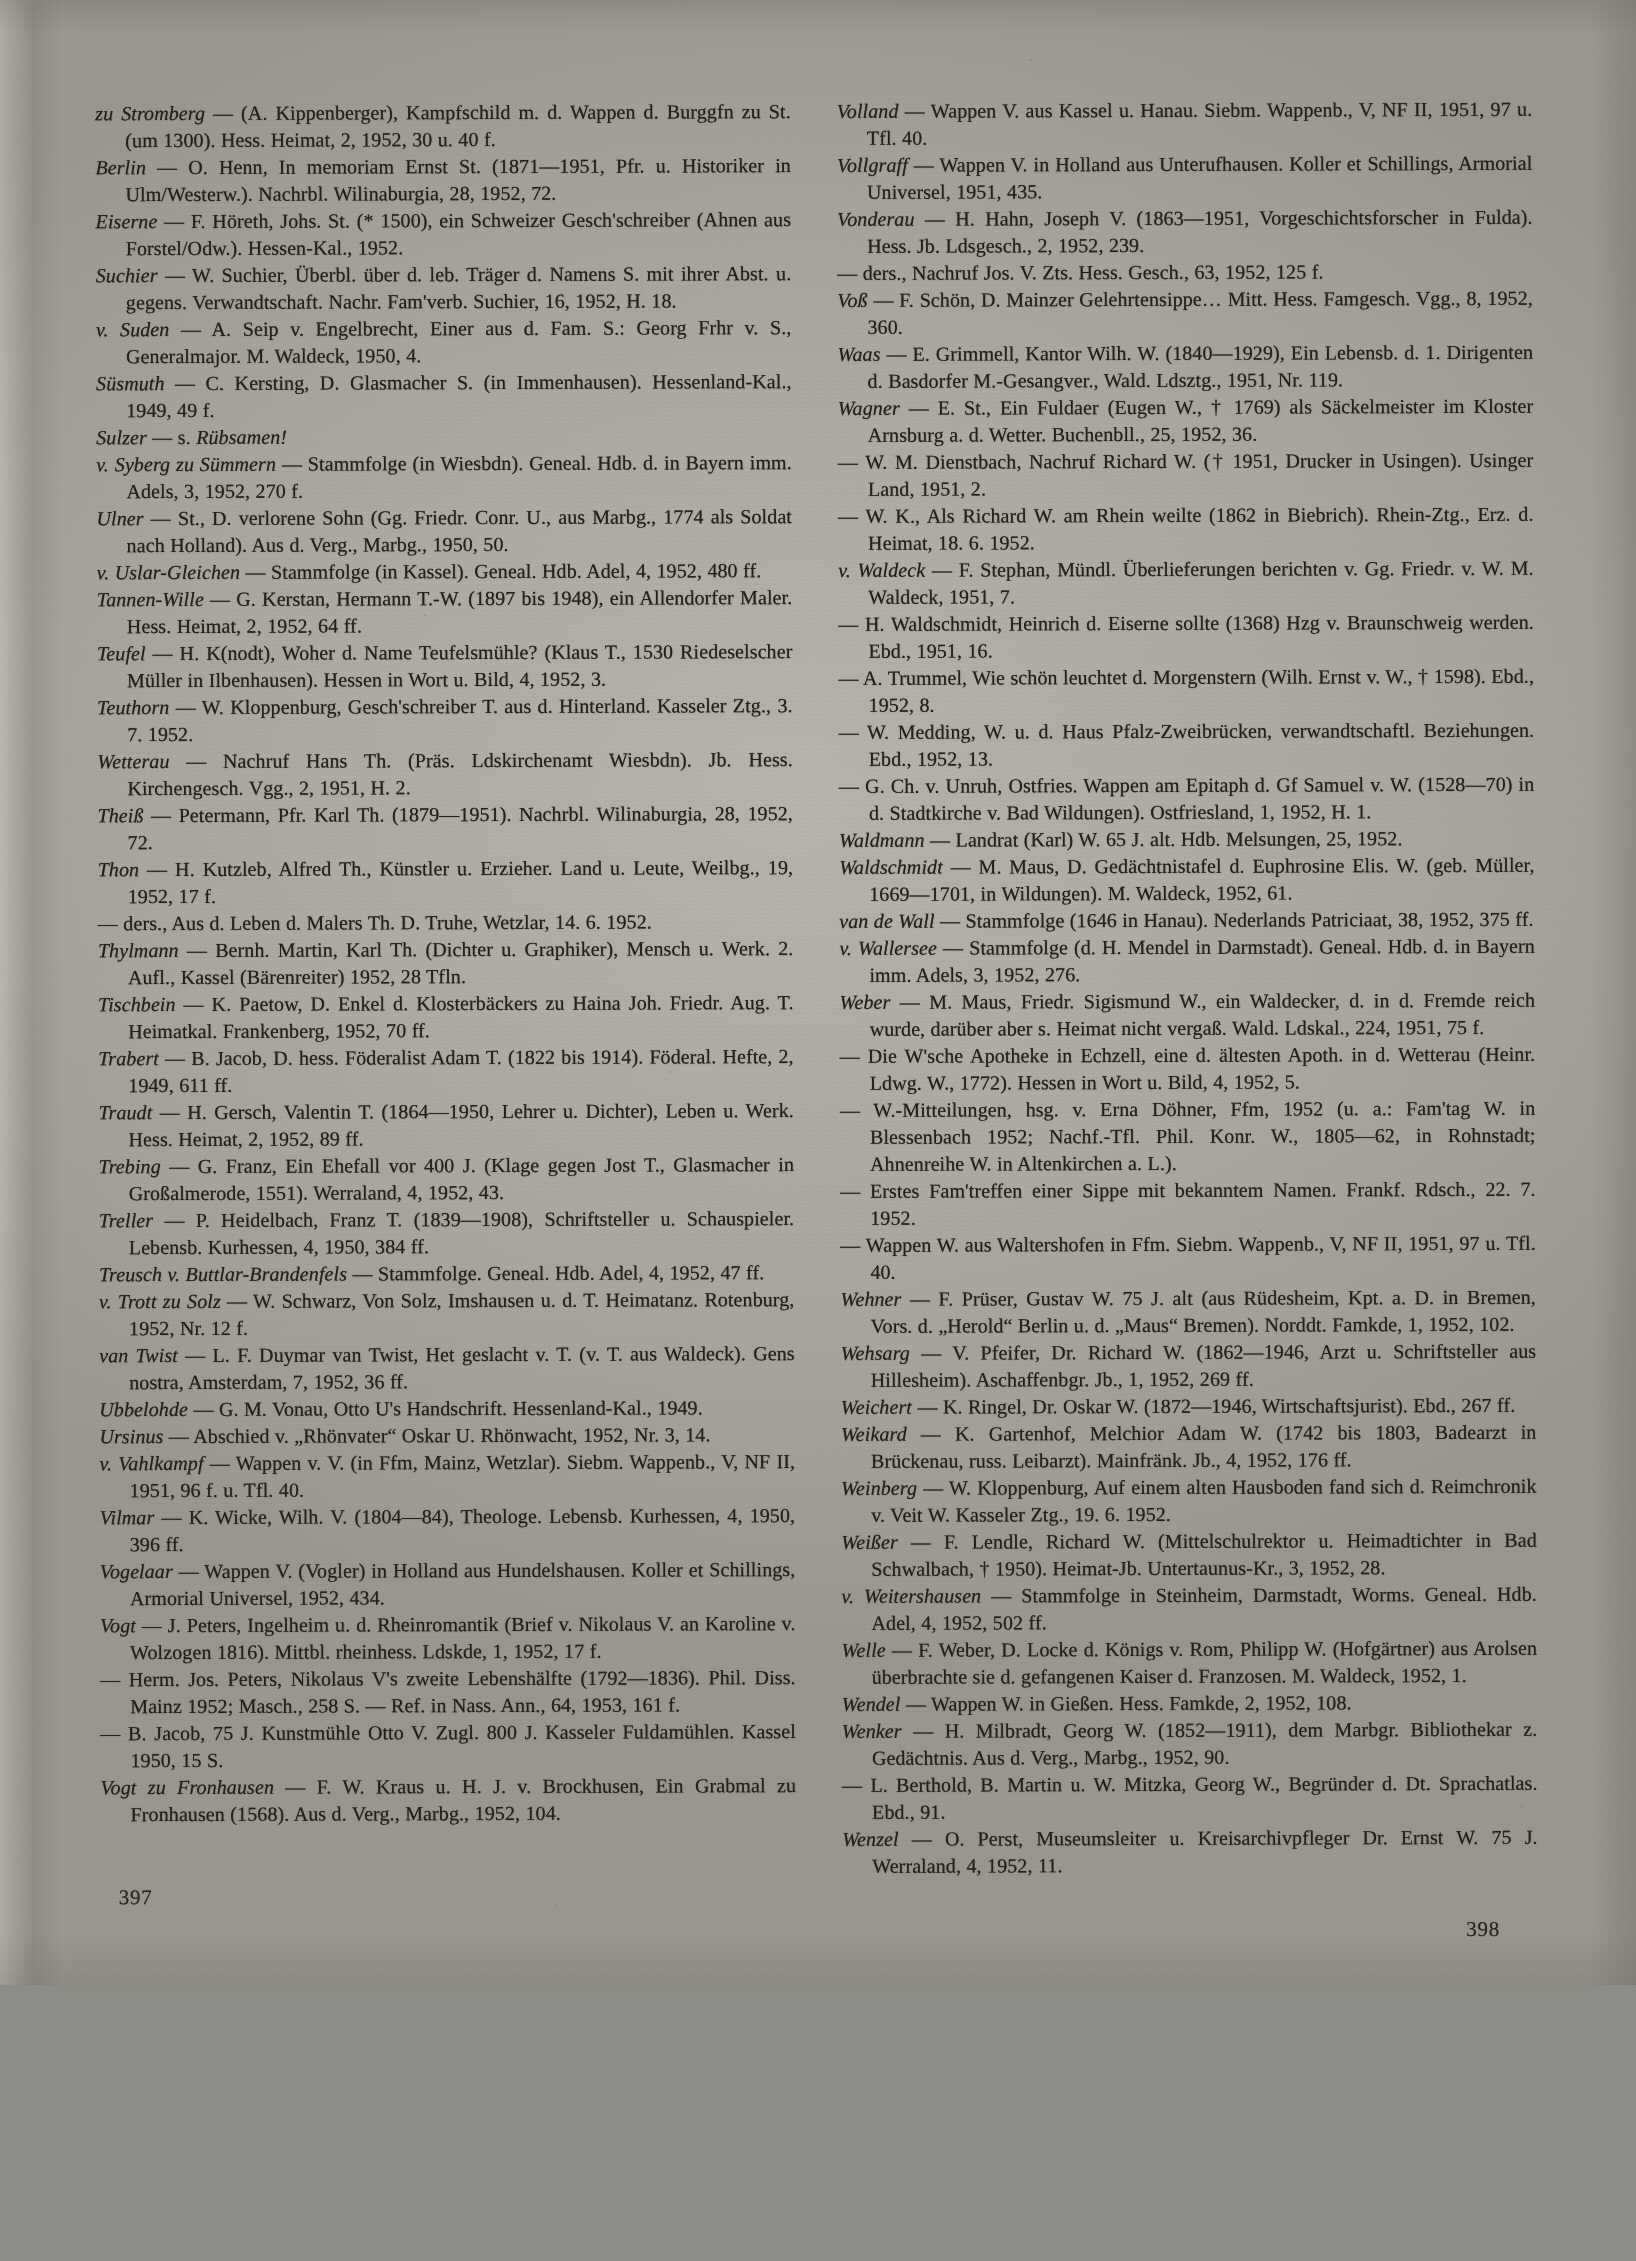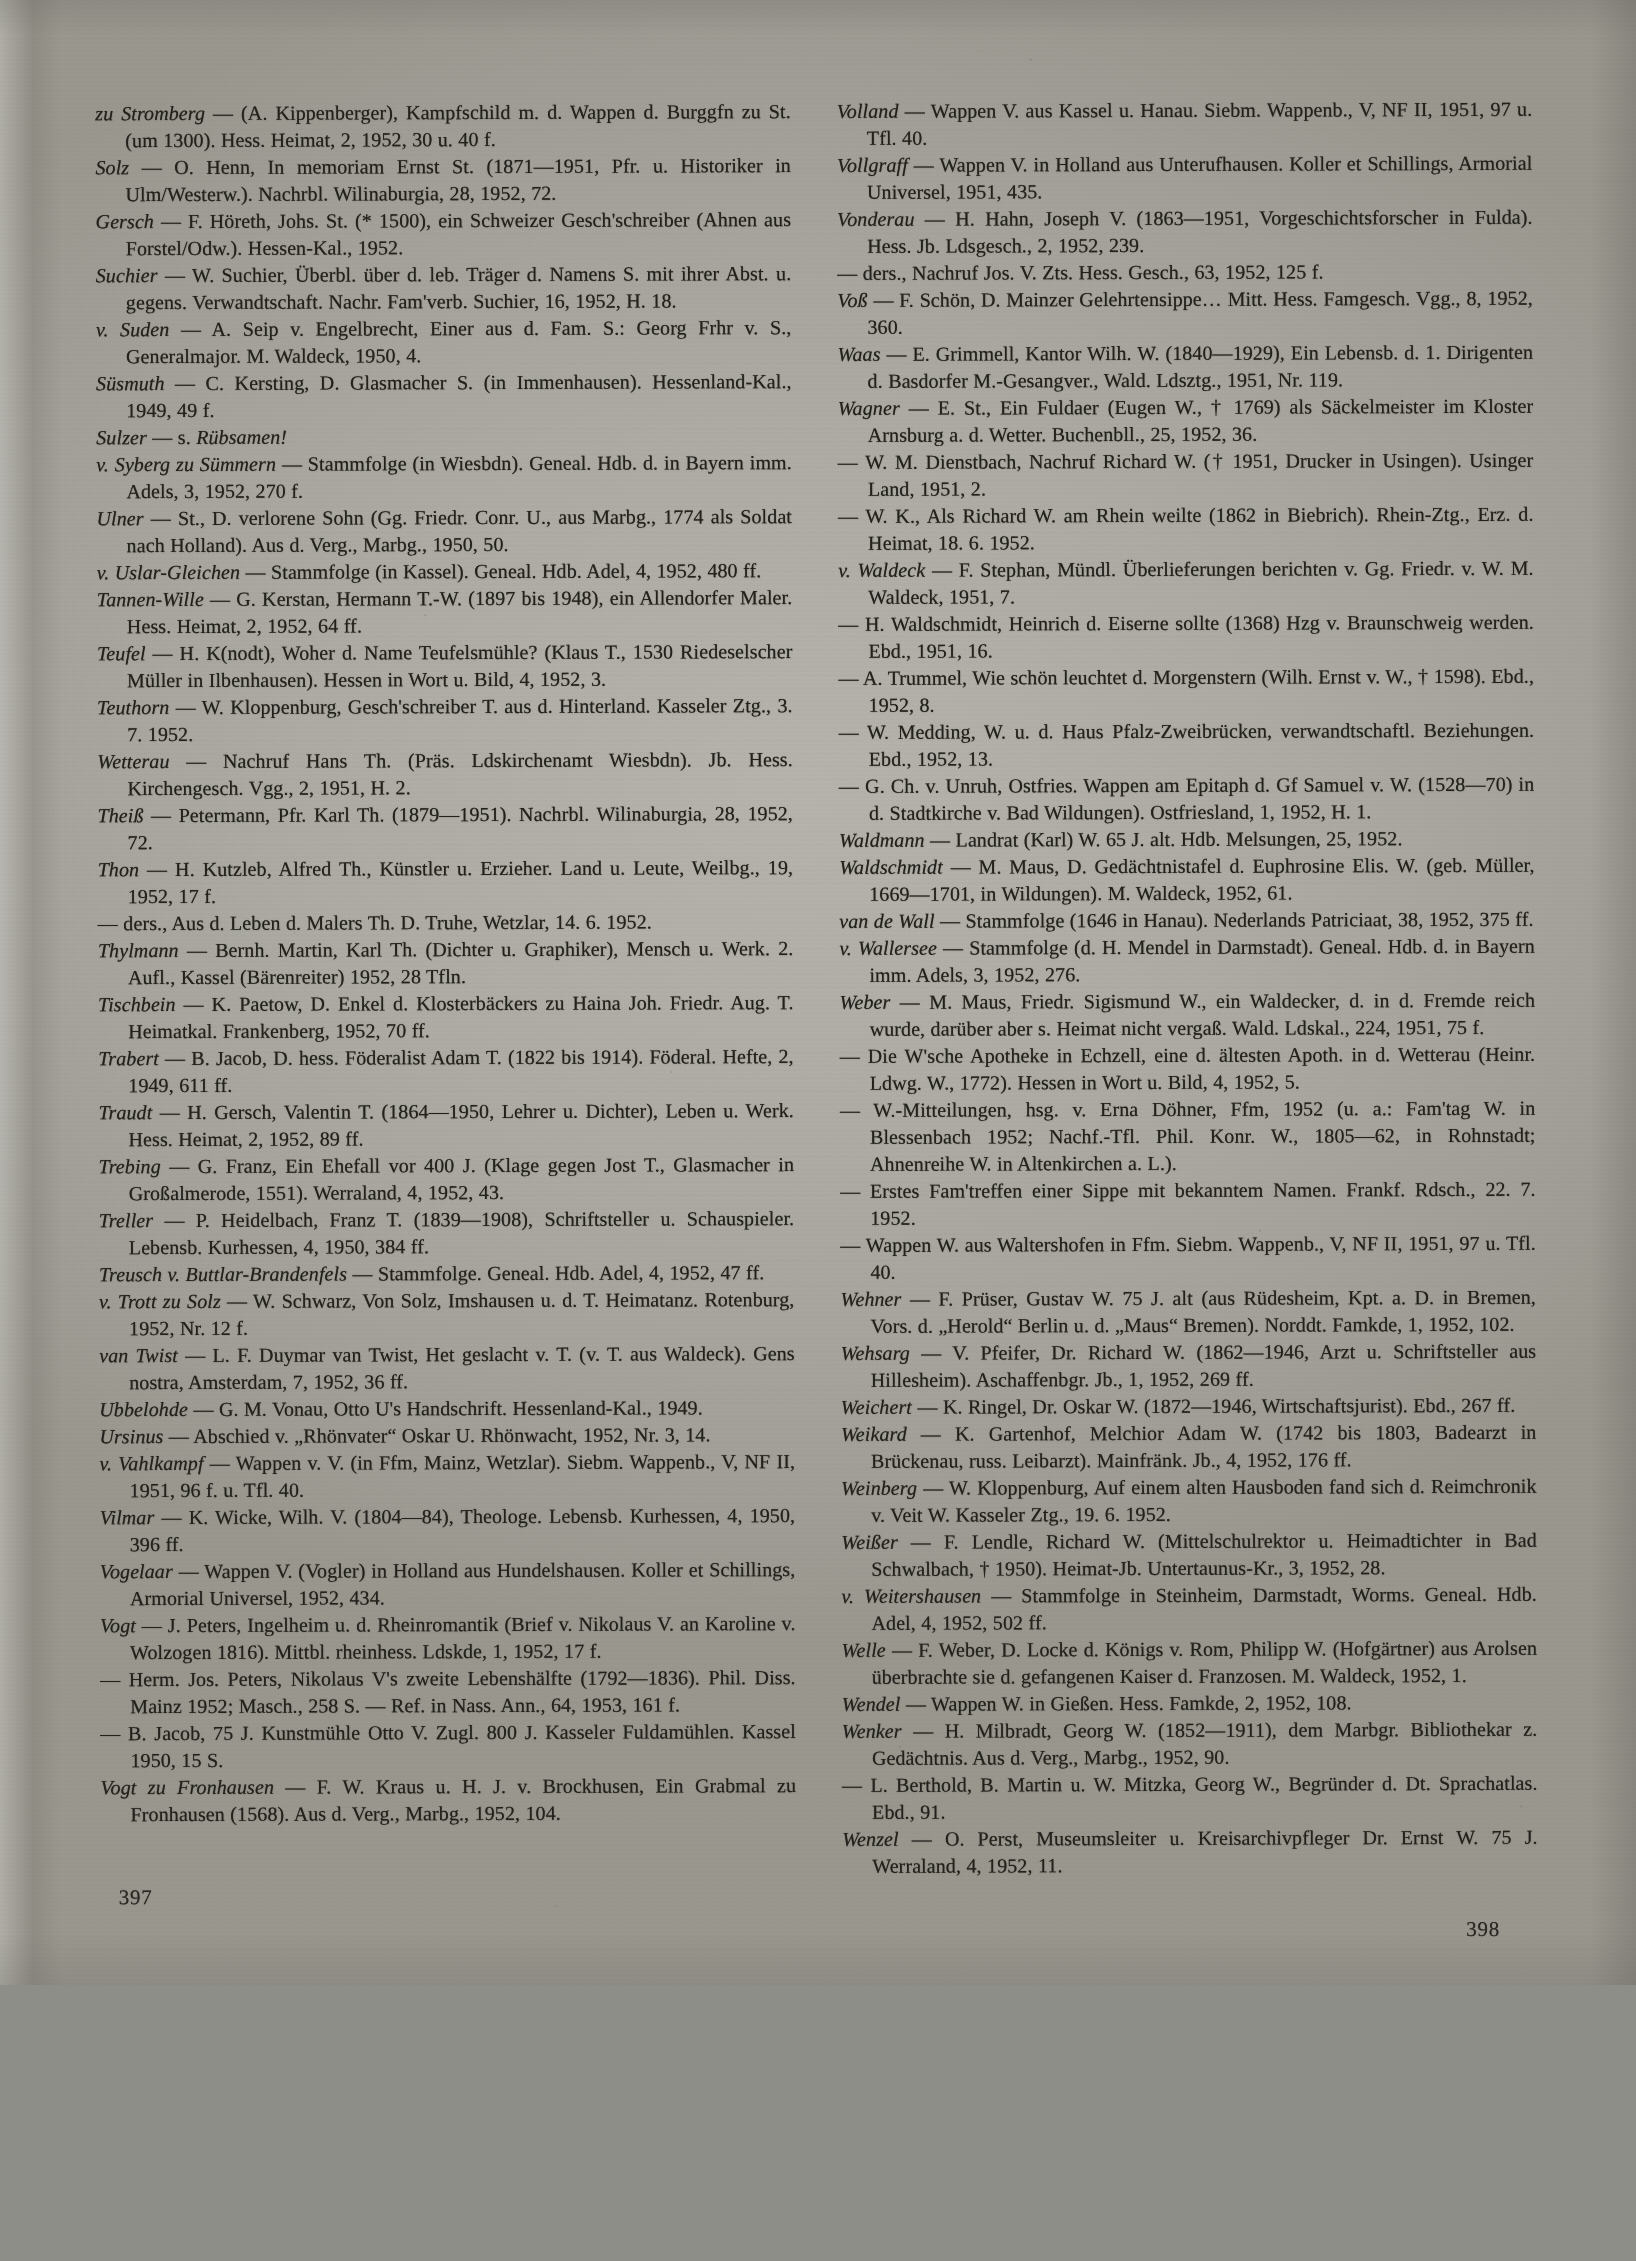--- a/index.html
+++ b/index.html
@@ -125,7 +125,7 @@
 
       <div class="column" id="col-left">
           <p class="entry"><span class="hw">zu Stromberg</span><span> — (A. Kippenberger), Kampfschild m. d. Wappen d. Burggfn zu St. (um 1300). Hess. Heimat, 2, 1952, 30 u. 40 f.</span></p>
-          <p class="entry"><span class="hw">Solz</span><span> — O. Henn, In memoriam Ernst St. (1871—1951, Pfr. u. Historiker in Ulm/Westerw.). Nachrbl. Wilinaburgia, 28, 1952, 72.</span></p>
+          <p class="entry"><span class="hw">Berlin</span><span> — O. Henn, In memoriam Ernst St. (1871—1951, Pfr. u. Historiker in Ulm/Westerw.). Nachrbl. Wilinaburgia, 28, 1952, 72.</span></p>
           <p class="entry"><span class="hw">Gersch</span><span> — F. Höreth, Johs. St. (* 1500), ein Schweizer Gesch'schreiber (Ahnen aus Forstel/Odw.). Hessen-Kal., 1952.</span></p>
           <p class="entry"><span class="hw">Suchier</span><span> — W. Suchier, Überbl. über d. leb. Träger d. Namens S. mit ihrer Abst. u. gegens. Verwandtschaft. Nachr. Fam'verb. Suchier, 16, 1952, H. 18.</span></p>
           <p class="entry"><span class="hw">v. Suden</span><span> — A. Seip v. Engelbrecht, Einer aus d. Fam. S.: Georg Frhr v. S., Generalmajor. M. Waldeck, 1950, 4.</span></p>

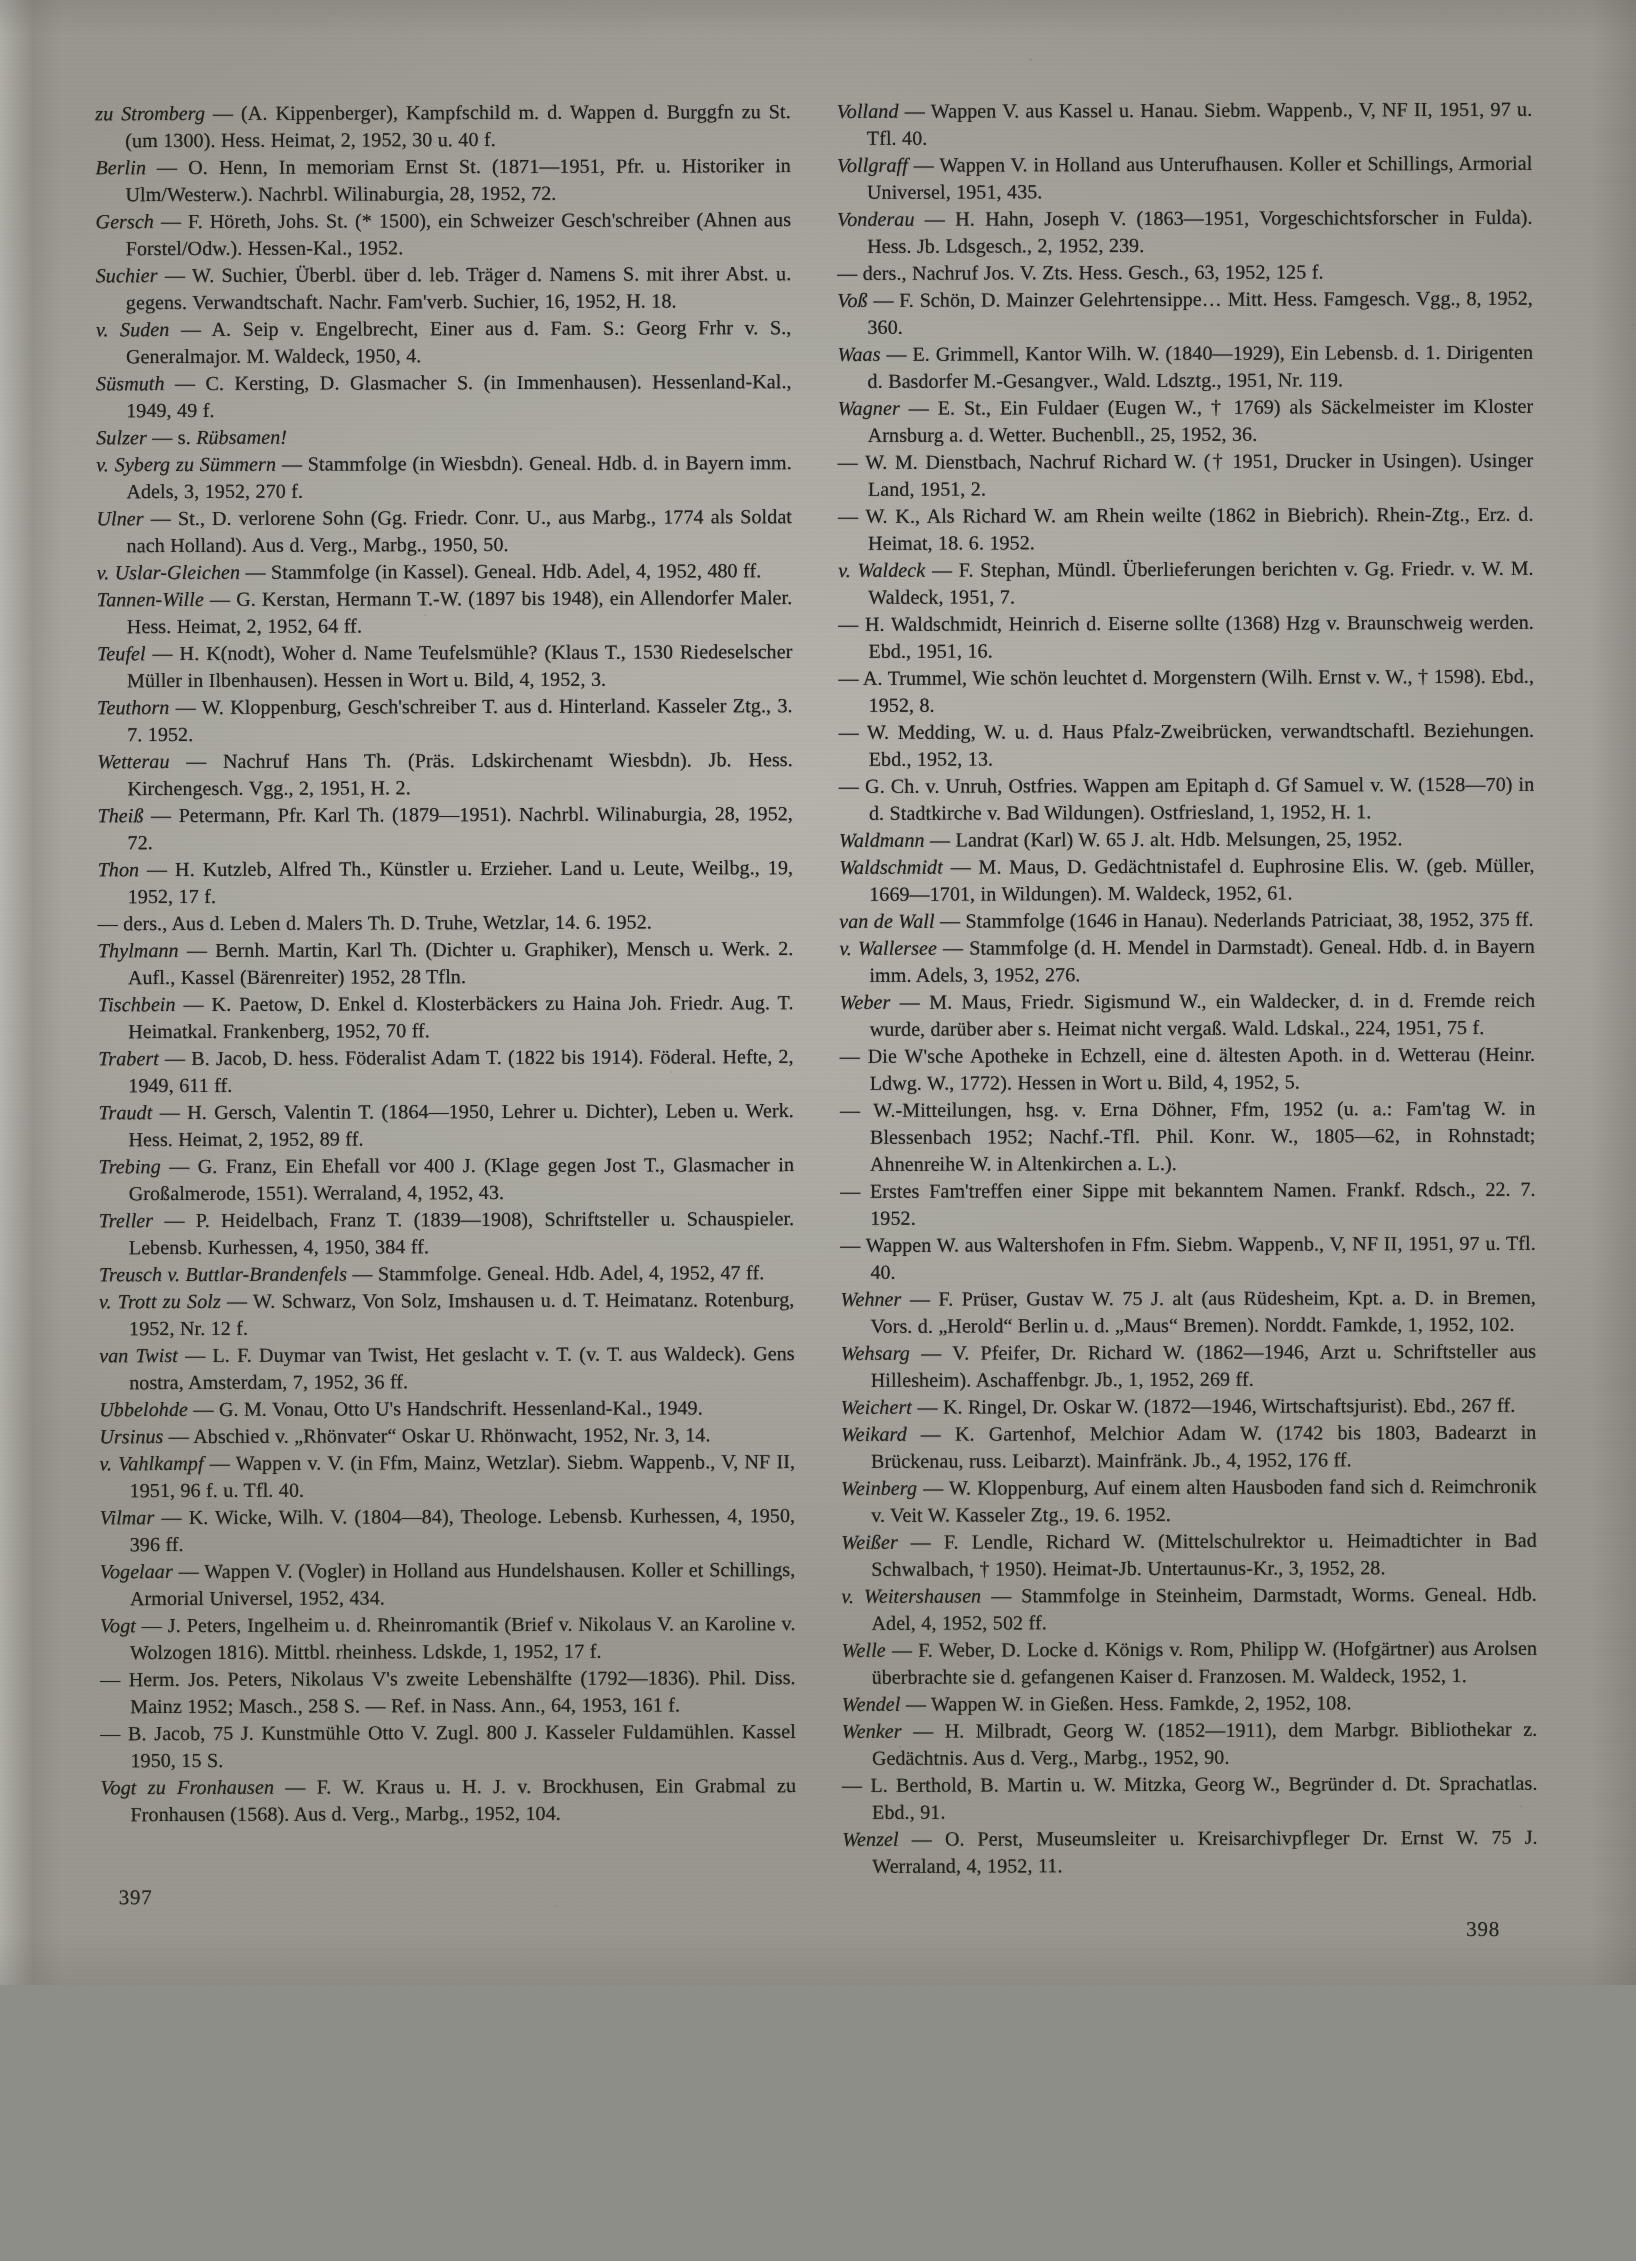--- a/index.html
+++ b/index.html
@@ -126,7 +126,7 @@
       <div class="column" id="col-left">
           <p class="entry"><span class="hw">zu Stromberg</span><span> — (A. Kippenberger), Kampfschild m. d. Wappen d. Burggfn zu St. (um 1300). Hess. Heimat, 2, 1952, 30 u. 40 f.</span></p>
           <p class="entry"><span class="hw">Berlin</span><span> — O. Henn, In memoriam Ernst St. (1871—1951, Pfr. u. Historiker in Ulm/Westerw.). Nachrbl. Wilinaburgia, 28, 1952, 72.</span></p>
-          <p class="entry"><span class="hw">Gersch</span><span> — F. Höreth, Johs. St. (* 1500), ein Schweizer Gesch'schreiber (Ahnen aus Forstel/Odw.). Hessen-Kal., 1952.</span></p>
+          <p class="entry"><span class="hw">Eiserne</span><span> — F. Höreth, Johs. St. (* 1500), ein Schweizer Gesch'schreiber (Ahnen aus Forstel/Odw.). Hessen-Kal., 1952.</span></p>
           <p class="entry"><span class="hw">Suchier</span><span> — W. Suchier, Überbl. über d. leb. Träger d. Namens S. mit ihrer Abst. u. gegens. Verwandtschaft. Nachr. Fam'verb. Suchier, 16, 1952, H. 18.</span></p>
           <p class="entry"><span class="hw">v. Suden</span><span> — A. Seip v. Engelbrecht, Einer aus d. Fam. S.: Georg Frhr v. S., Generalmajor. M. Waldeck, 1950, 4.</span></p>
           <p class="entry"><span class="hw">Süsmuth</span><span> — C. Kersting, D. Glasmacher S. (in Immenhausen). Hessenland-Kal., 1949, 49 f.</span></p>

